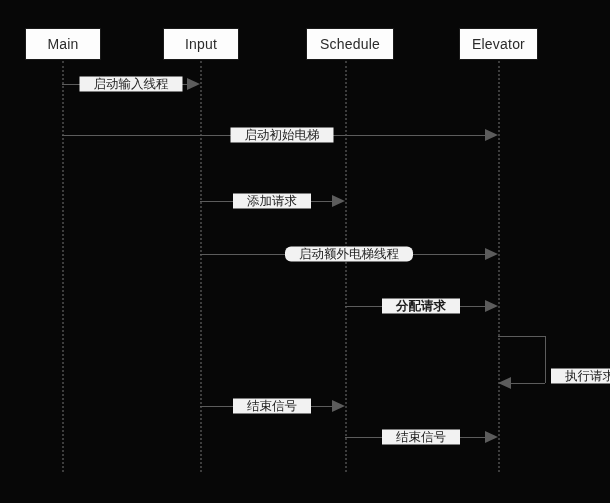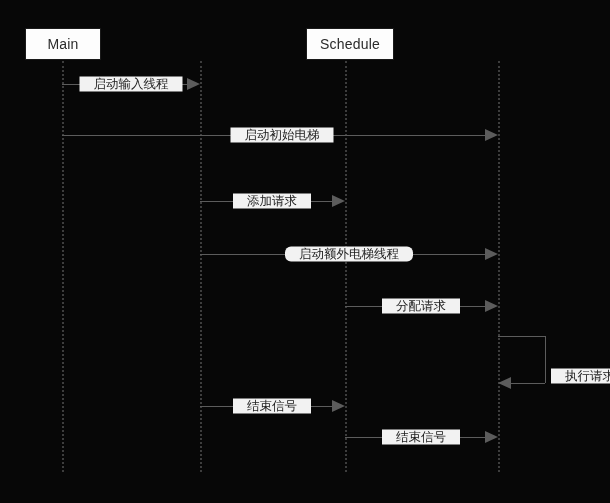--- a/index.html
+++ b/index.html
@@ -83,6 +83,9 @@
   <div class="participant-box" style="left:25px; top:28px; width:76px; height:32px;">
     <span>Main</span>
   </div>
+  <div class="participant-box" style="left:163px; top:28px; width:76px; height:32px;">
+    <span>Input</span>
+  </div>
   <div class="participant-box" style="left:306px; top:28px; width:88px; height:32px;">
     <span>Schedule</span>
   </div>

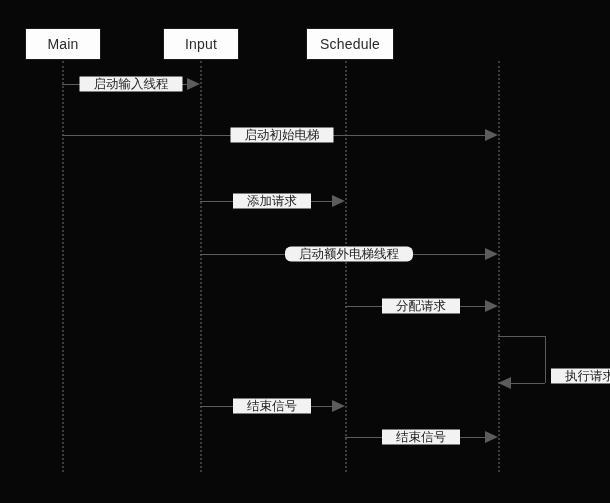--- a/index.html
+++ b/index.html
@@ -89,6 +89,9 @@
   <div class="participant-box" style="left:306px; top:28px; width:88px; height:32px;">
     <span>Schedule</span>
   </div>
+  <div class="participant-box" style="left:459px; top:28px; width:79px; height:32px;">
+    <span>Elevator</span>
+  </div>
 
   <div class="lifeline" style="left:62px; top:61px; height:411px;"></div>
   <div class="lifeline" style="left:200px; top:61px; height:411px;"></div>

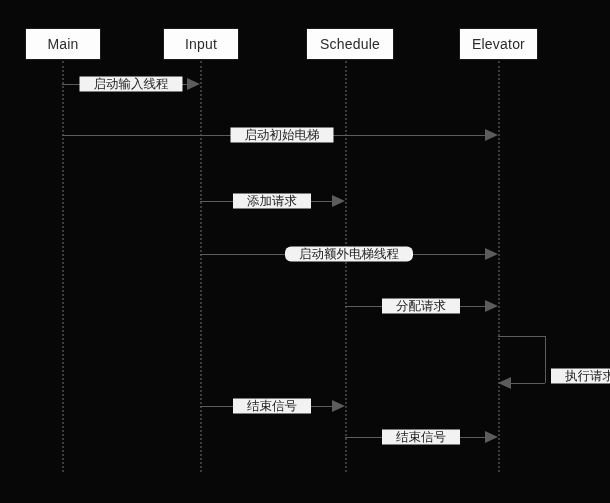--- a/index.html
+++ b/index.html
@@ -116,7 +116,7 @@
 
   <div class="msg-line" style="left:345px; top:306px; width:141px;"></div>
   <div class="arrowhead-right" style="left:485px; top:300px;"></div>
-  <div class="msg-label" style="left:421px; top:306px;">分配请求</div>
+  <div class="msg-label" style="left:421px; top:306px;font-weight:bold;">分配请求</div>
 
   <div class="msg-line" style="left:498px; top:336px; width:47px;"></div>
   <div class="msg-vline" style="left:545px; top:336px; height:47px;"></div>

